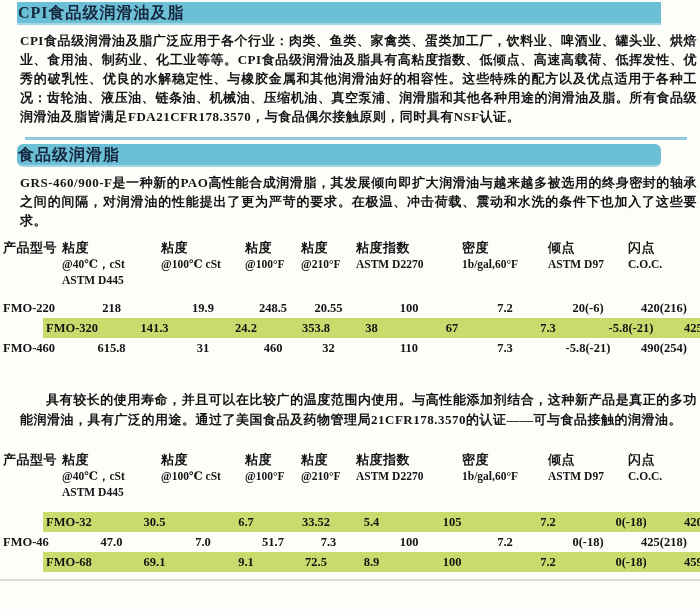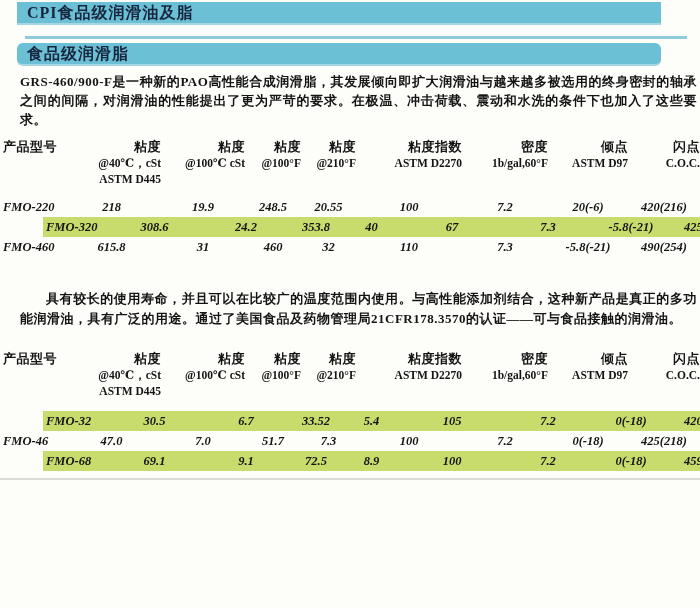--- a/index.html
+++ b/index.html
@@ -18,7 +18,7 @@
   .bar1{margin-top:2px;}
   .bar2{margin-top:4px;border-radius:6px;}
   .section-bar span{
-    display:block;line-height:21px;padding-left:10px;
+    display:block;line-height:21px;padding-left:1px;
     font-size:16px;letter-spacing:1px;
     color:var(--title_text,#17263f);
   }

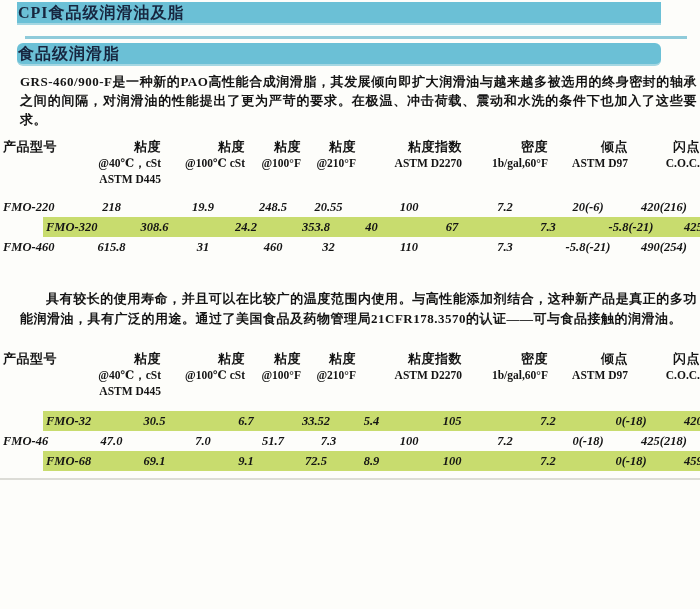--- a/index.html
+++ b/index.html
@@ -53,6 +53,7 @@
     <span>CPI食品级润滑油及脂</span>
   </div>
 
+  <p class="para p1">CPI食品级润滑油及脂广泛应用于各个行业：肉类、鱼类、家禽类、蛋类加工厂，饮料业、啤酒业、罐头业、烘焙业、食用油、制药业、化工业等等。CPI食品级润滑油及脂具有高粘度指数、低倾点、高速高载荷、低挥发性、优秀的破乳性、优良的水解稳定性、与橡胶金属和其他润滑油好的相容性。这些特殊的配方以及优点适用于各种工况：齿轮油、液压油、链条油、机械油、压缩机油、真空泵浦、润滑脂和其他各种用途的润滑油及脂。所有食品级润滑油及脂皆满足FDA21CFR178.3570，与食品偶尔接触原则，同时具有NSF认证。</p>
 
   <div class="thin-rule"></div>
 

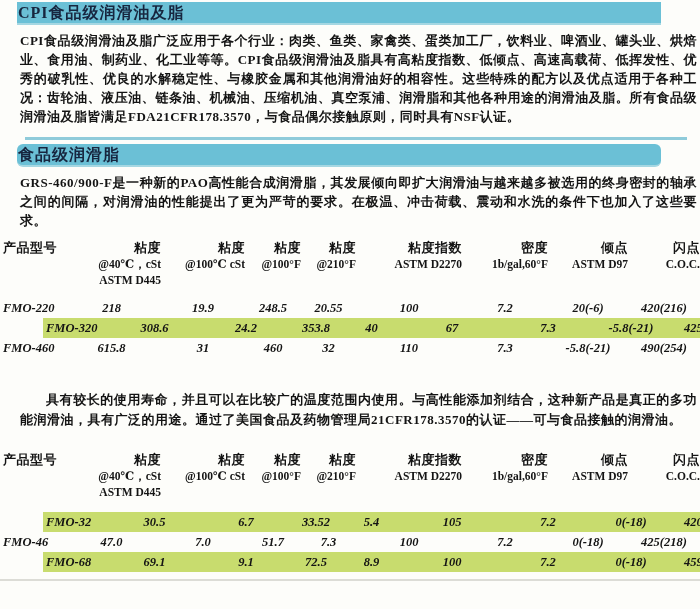--- a/index.html
+++ b/index.html
@@ -32,7 +32,7 @@
   .tbl1{margin-top:10px;}
   .tbl2{margin-top:22px;}
   .t-head,.t-row{display:grid;grid-template-columns:62px 99px 84px 56px 55px 106px 86px 80px 72px;width:700px;}
-  .t-col{text-align:right;}
+  .t-col{text-align:left;}
   .t-col.first{text-align:left;padding-left:3px;box-sizing:border-box;}
   .t-title{font-size:13px;height:16px;line-height:16px;letter-spacing:0.5px;}
   .t-sub{font-size:11.5px;height:16px;line-height:16px;}

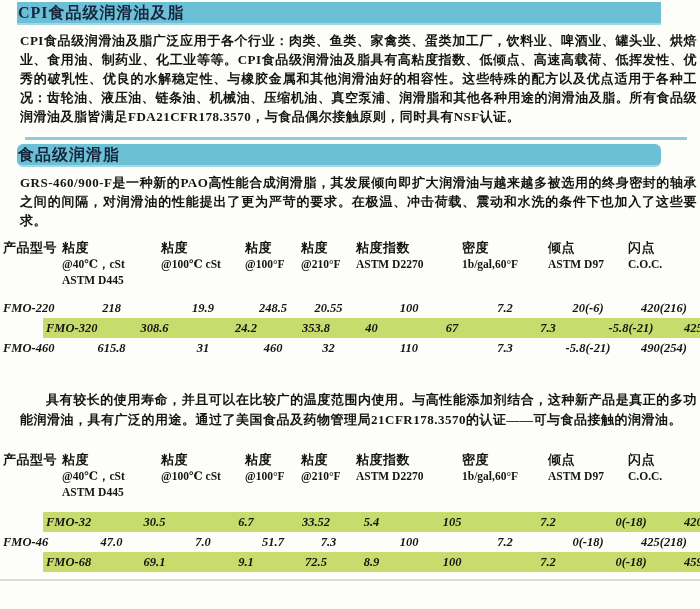--- a/index.html
+++ b/index.html
@@ -39,7 +39,7 @@
   .t-body{margin-top:10px;}
   .tbl2 .t-body{margin-top:12px;}
   .t-row{height:20px;}
-  .t-cell{font-size:12.5px;line-height:20px;text-align:center;white-space:nowrap;font-style:italic;}
+  .t-cell{font-size:12.5px;line-height:20px;text-align:center;white-space:nowrap;}
   .t-cell.first{text-align:left;padding-left:3px;box-sizing:border-box;}
   .t-row.hl{background:var(--row_highlight,#c8dc6e);margin-left:43px;}
   .bottom-rule{margin-top:7px;height:2px;width:700px;background:var(--bottom_rule,#dcdcd6);}

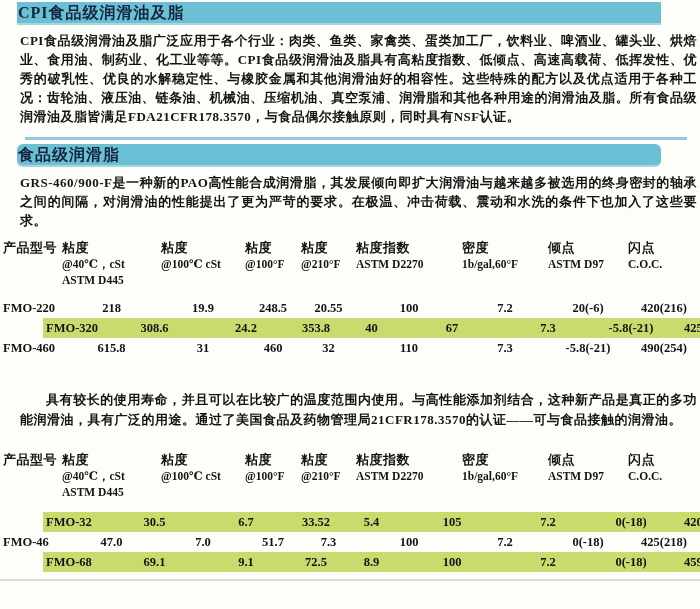--- a/index.html
+++ b/index.html
@@ -125,7 +125,7 @@
         </div>
         <div class="t-row hl">
           <div class="t-cell first">FMO-320</div>
-          <div class="t-cell">308.6</div>
+          <div class="t-cell">141.3</div>
           <div class="t-cell">24.2</div>
           <div class="t-cell">353.8</div>
           <div class="t-cell">40</div>

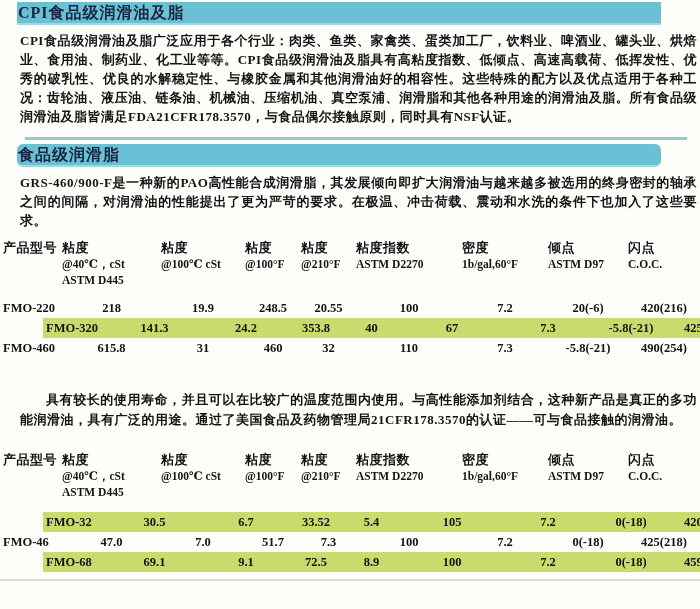--- a/index.html
+++ b/index.html
@@ -128,7 +128,7 @@
           <div class="t-cell">141.3</div>
           <div class="t-cell">24.2</div>
           <div class="t-cell">353.8</div>
-          <div class="t-cell">40</div>
+          <div class="t-cell">38</div>
           <div class="t-cell">67</div>
           <div class="t-cell">7.3</div>
           <div class="t-cell">-5.8(-21)</div>

